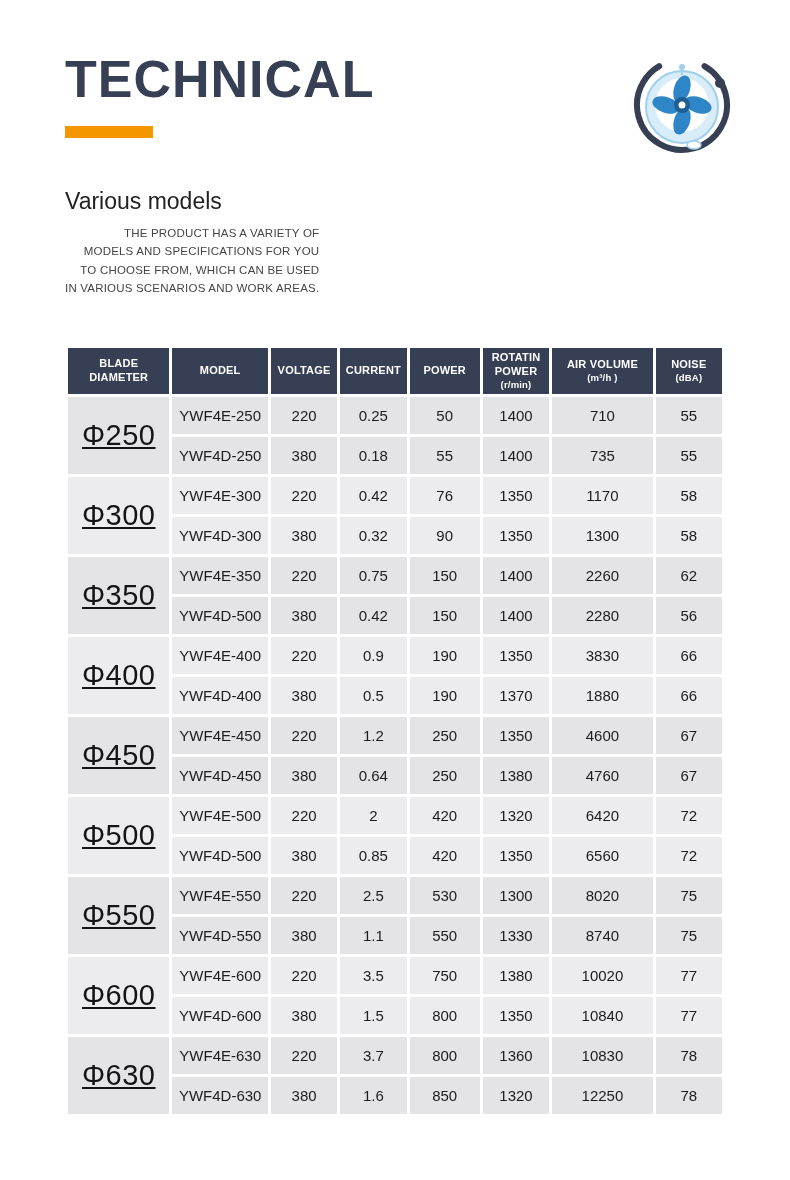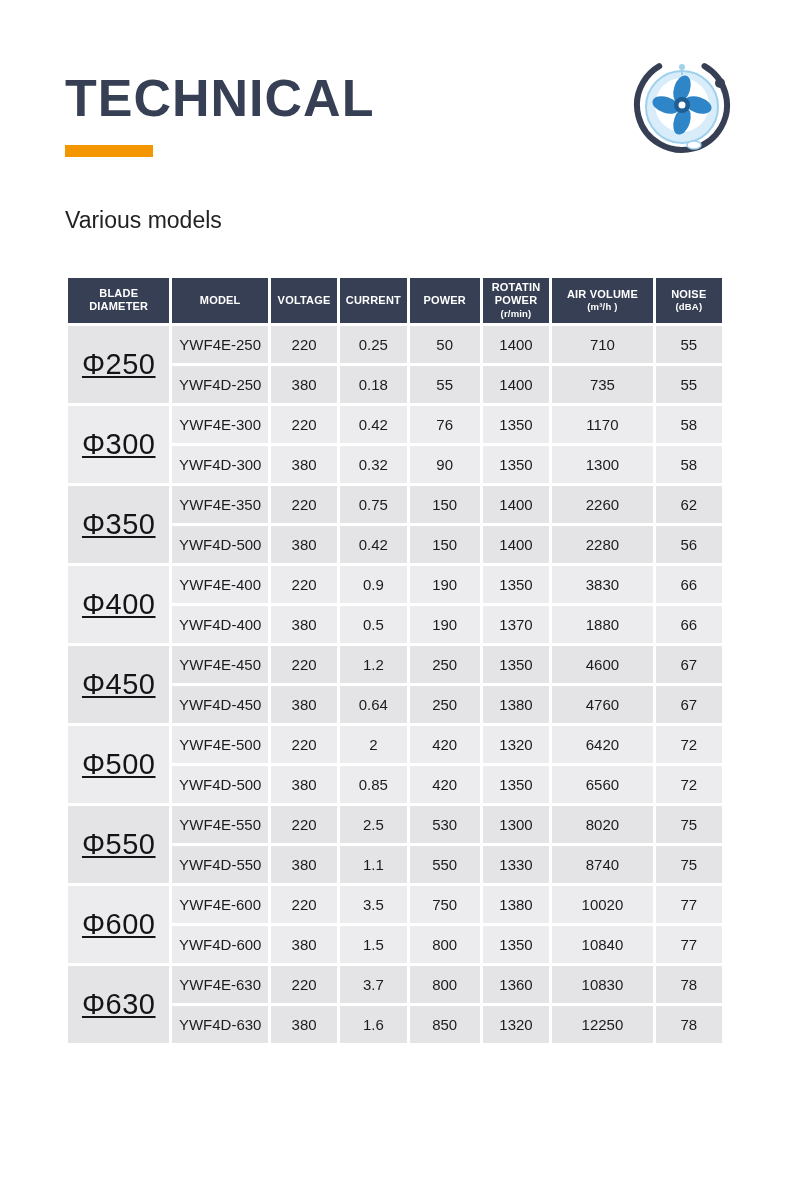--- a/index.html
+++ b/index.html
@@ -21,7 +21,7 @@
   .page { padding: 52px 65px 0 65px; position: relative; }
 
   
-  .title-block { line-height: 1.04; margin-top: 19px; }
+  .title-block { line-height: 1.04; }
   .title-line {
     font-size: 52px;
     font-weight: 700;

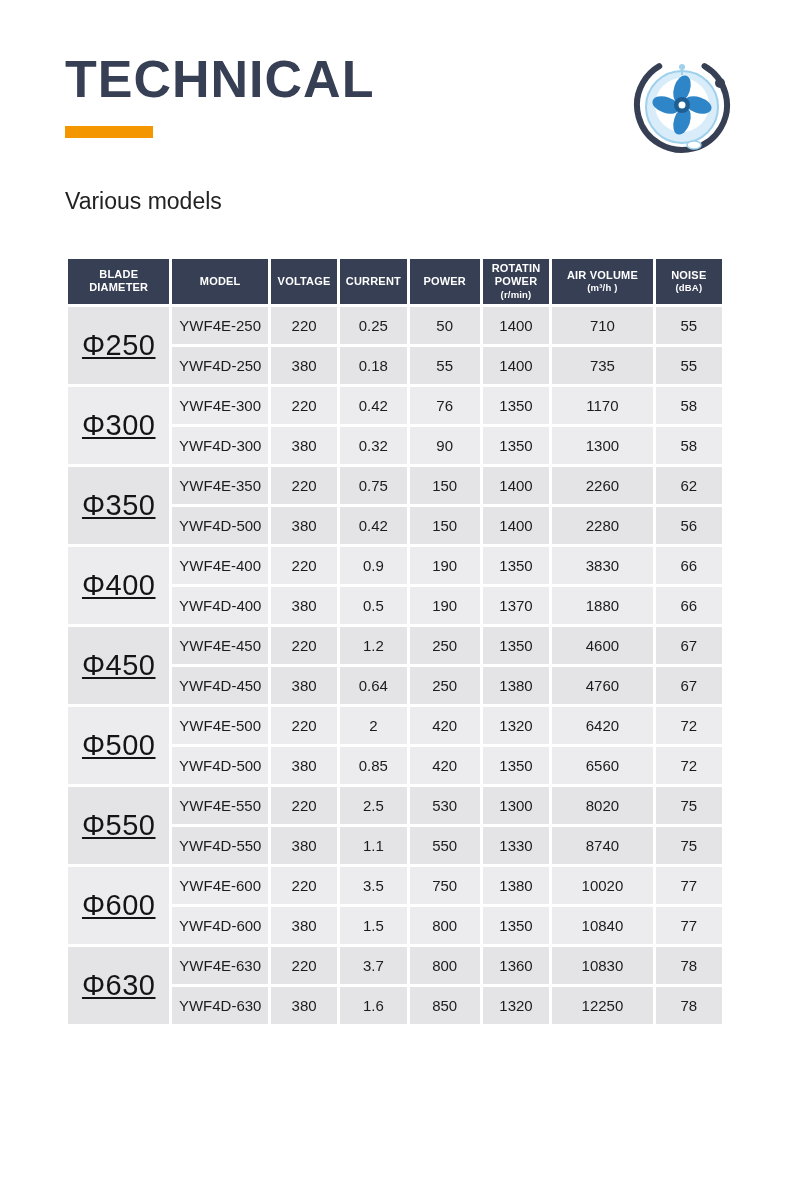--- a/index.html
+++ b/index.html
@@ -157,6 +157,12 @@
   <div class="intro-row">
     <div class="subtitle">
       <div>Various models</div>
+    </div>
+    <div class="description">
+      <div>THE PRODUCT HAS A VARIETY OF</div>
+      <div>MODELS AND SPECIFICATIONS FOR YOU</div>
+      <div>TO CHOOSE FROM, WHICH CAN BE USED</div>
+      <div>IN VARIOUS SCENARIOS AND WORK AREAS.</div>
     </div>
   </div>
 

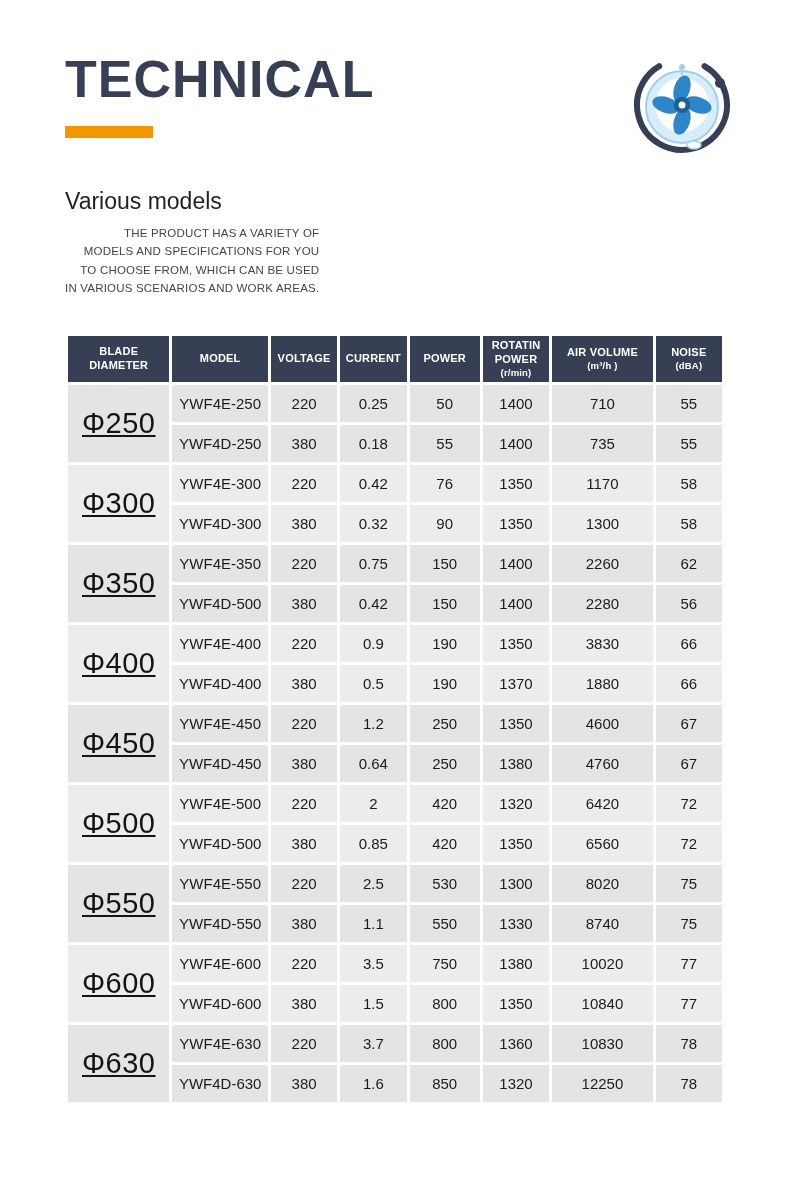--- a/index.html
+++ b/index.html
@@ -68,7 +68,7 @@
 
   
   .spec-table {
-    margin-top: 36px;
+    margin-top: 48px;
     width: 660px;
     border-collapse: separate;
     border-spacing: 3px;

